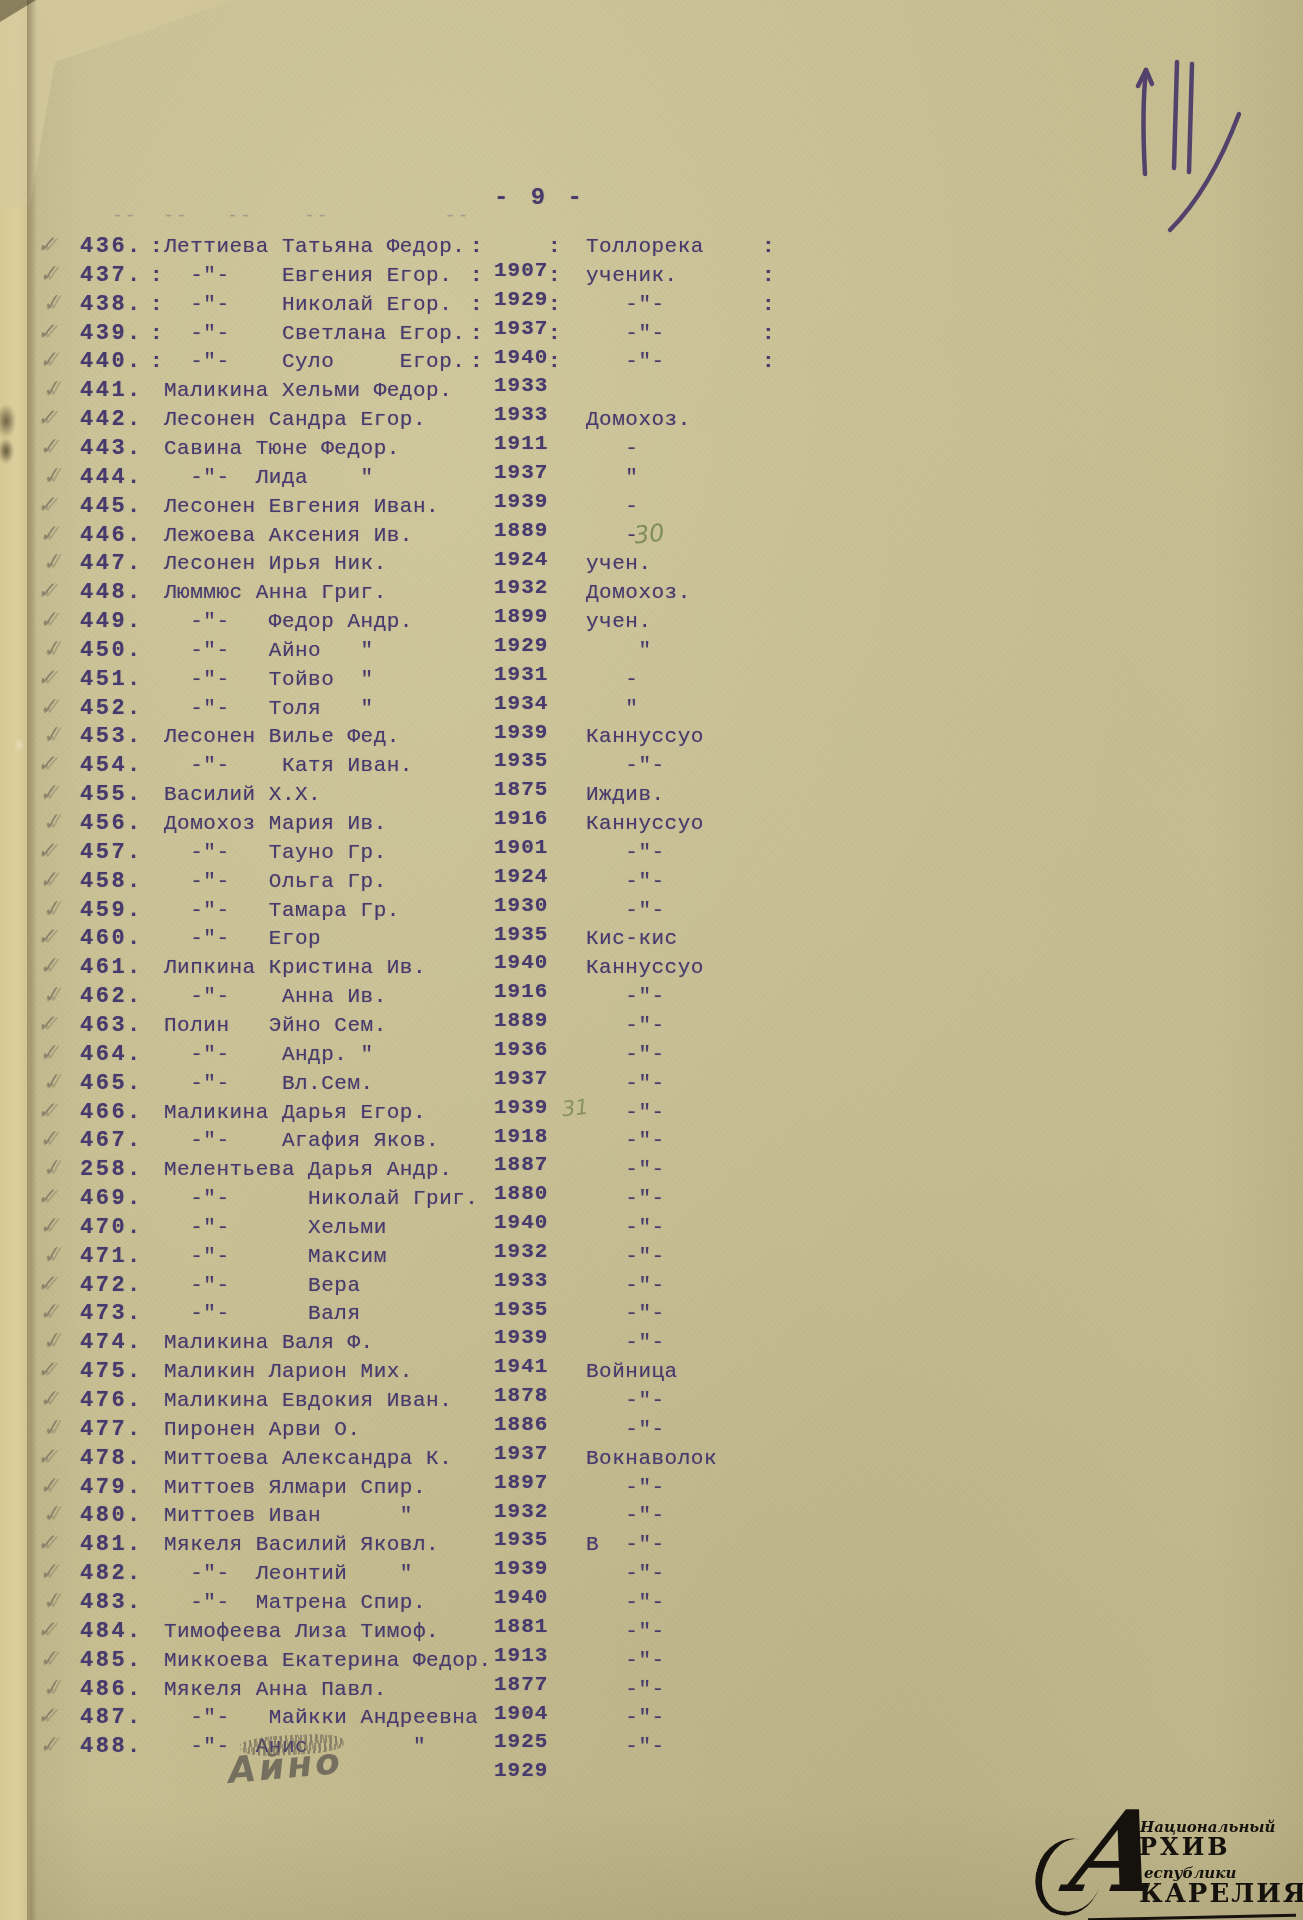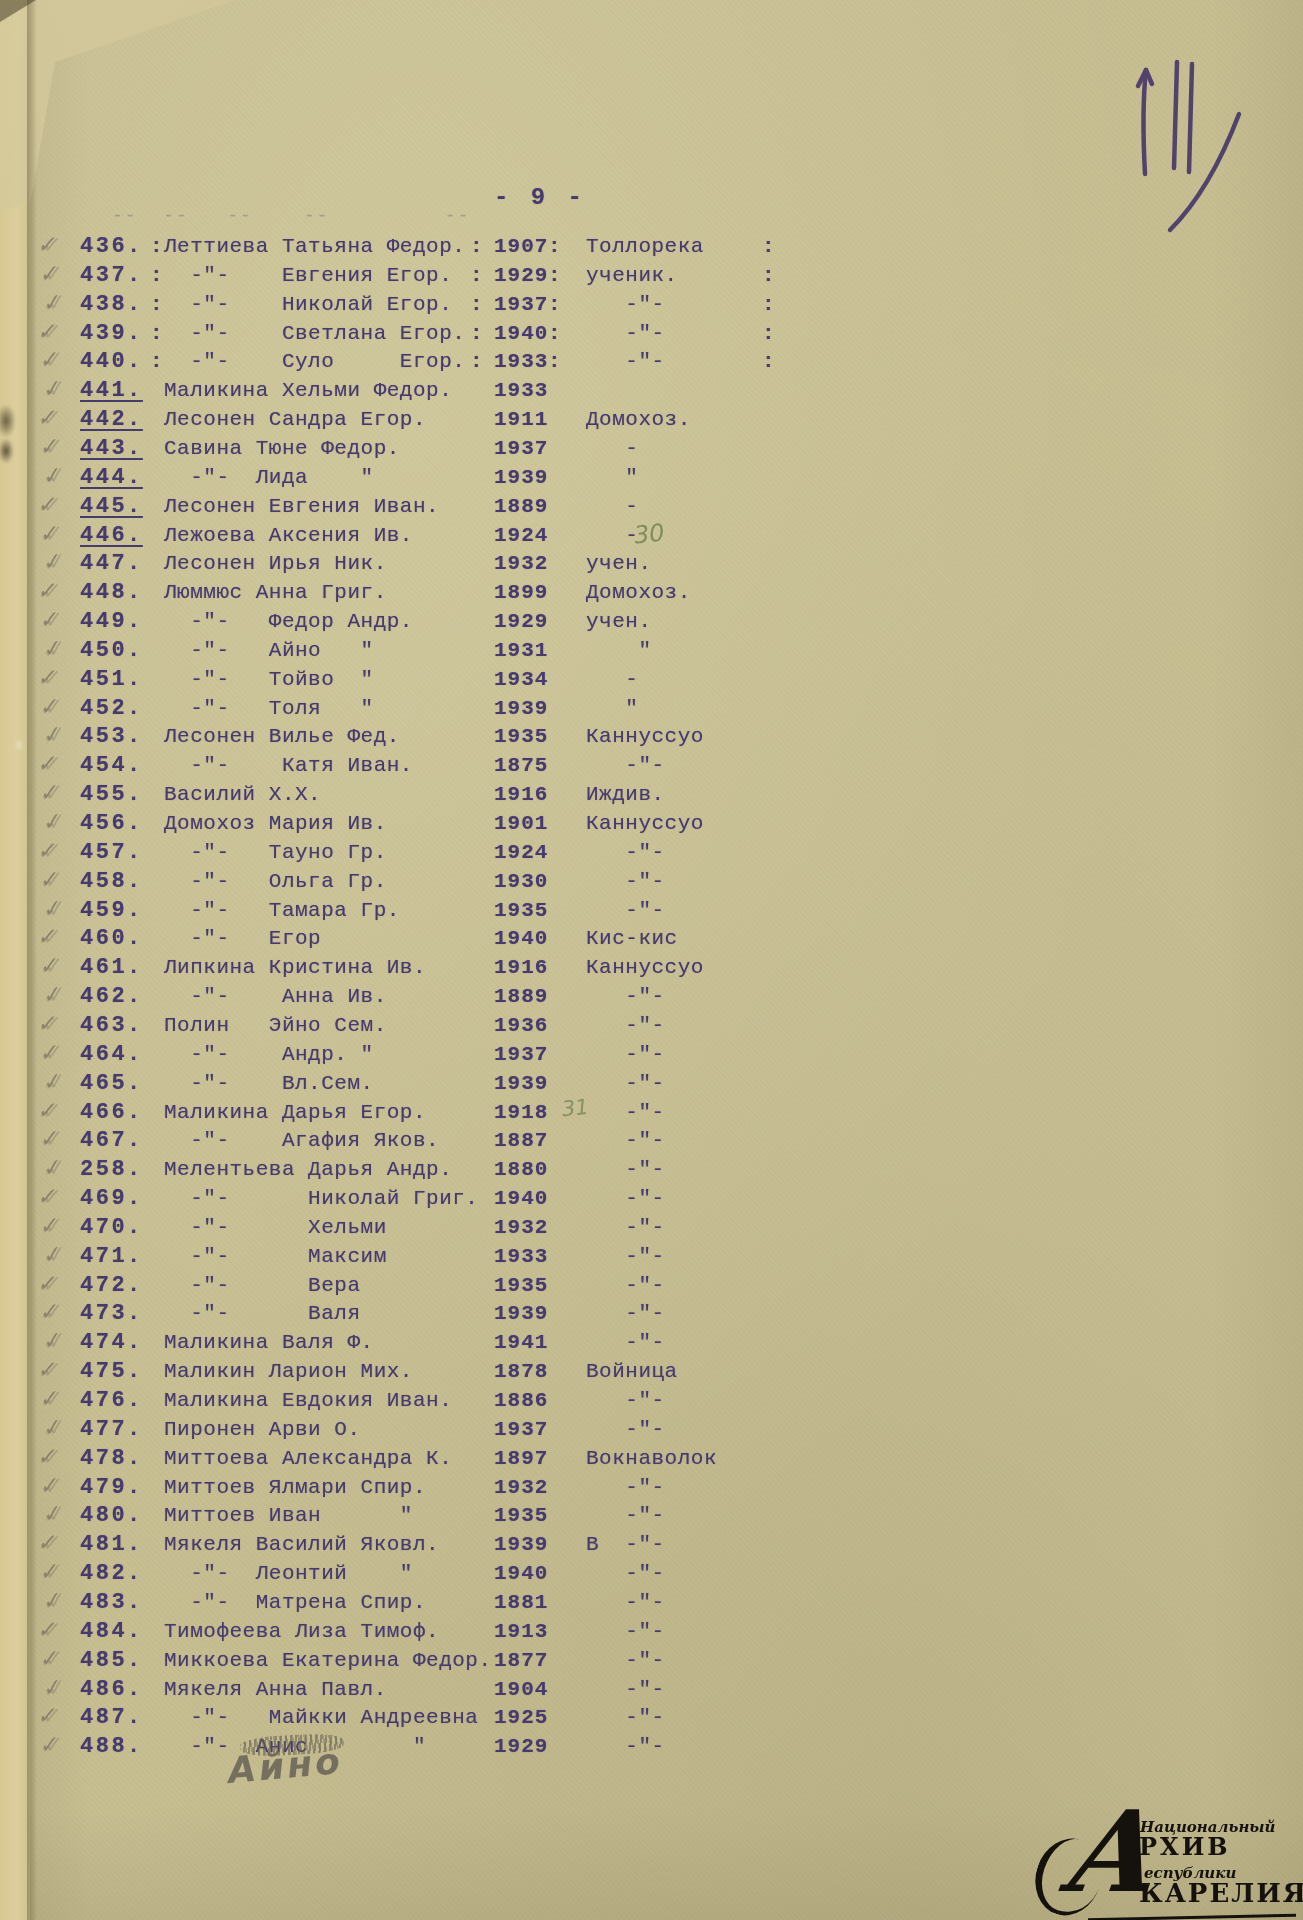--- a/index.html
+++ b/index.html
@@ -46,7 +46,7 @@
   .c0{left:150px;font-weight:bold;}
   .name{left:164px;}
   .c1{left:470px;font-weight:bold;}
-  .year{left:494px;font-weight:bold;letter-spacing:1px;}
+  .year{left:494px;font-weight:bold;letter-spacing:1px;margin-top:24px;}
   .c2{left:548px;font-weight:bold;}
   .occ{left:586px;text-align:center;}
   .tail{left:762px;font-weight:bold;}

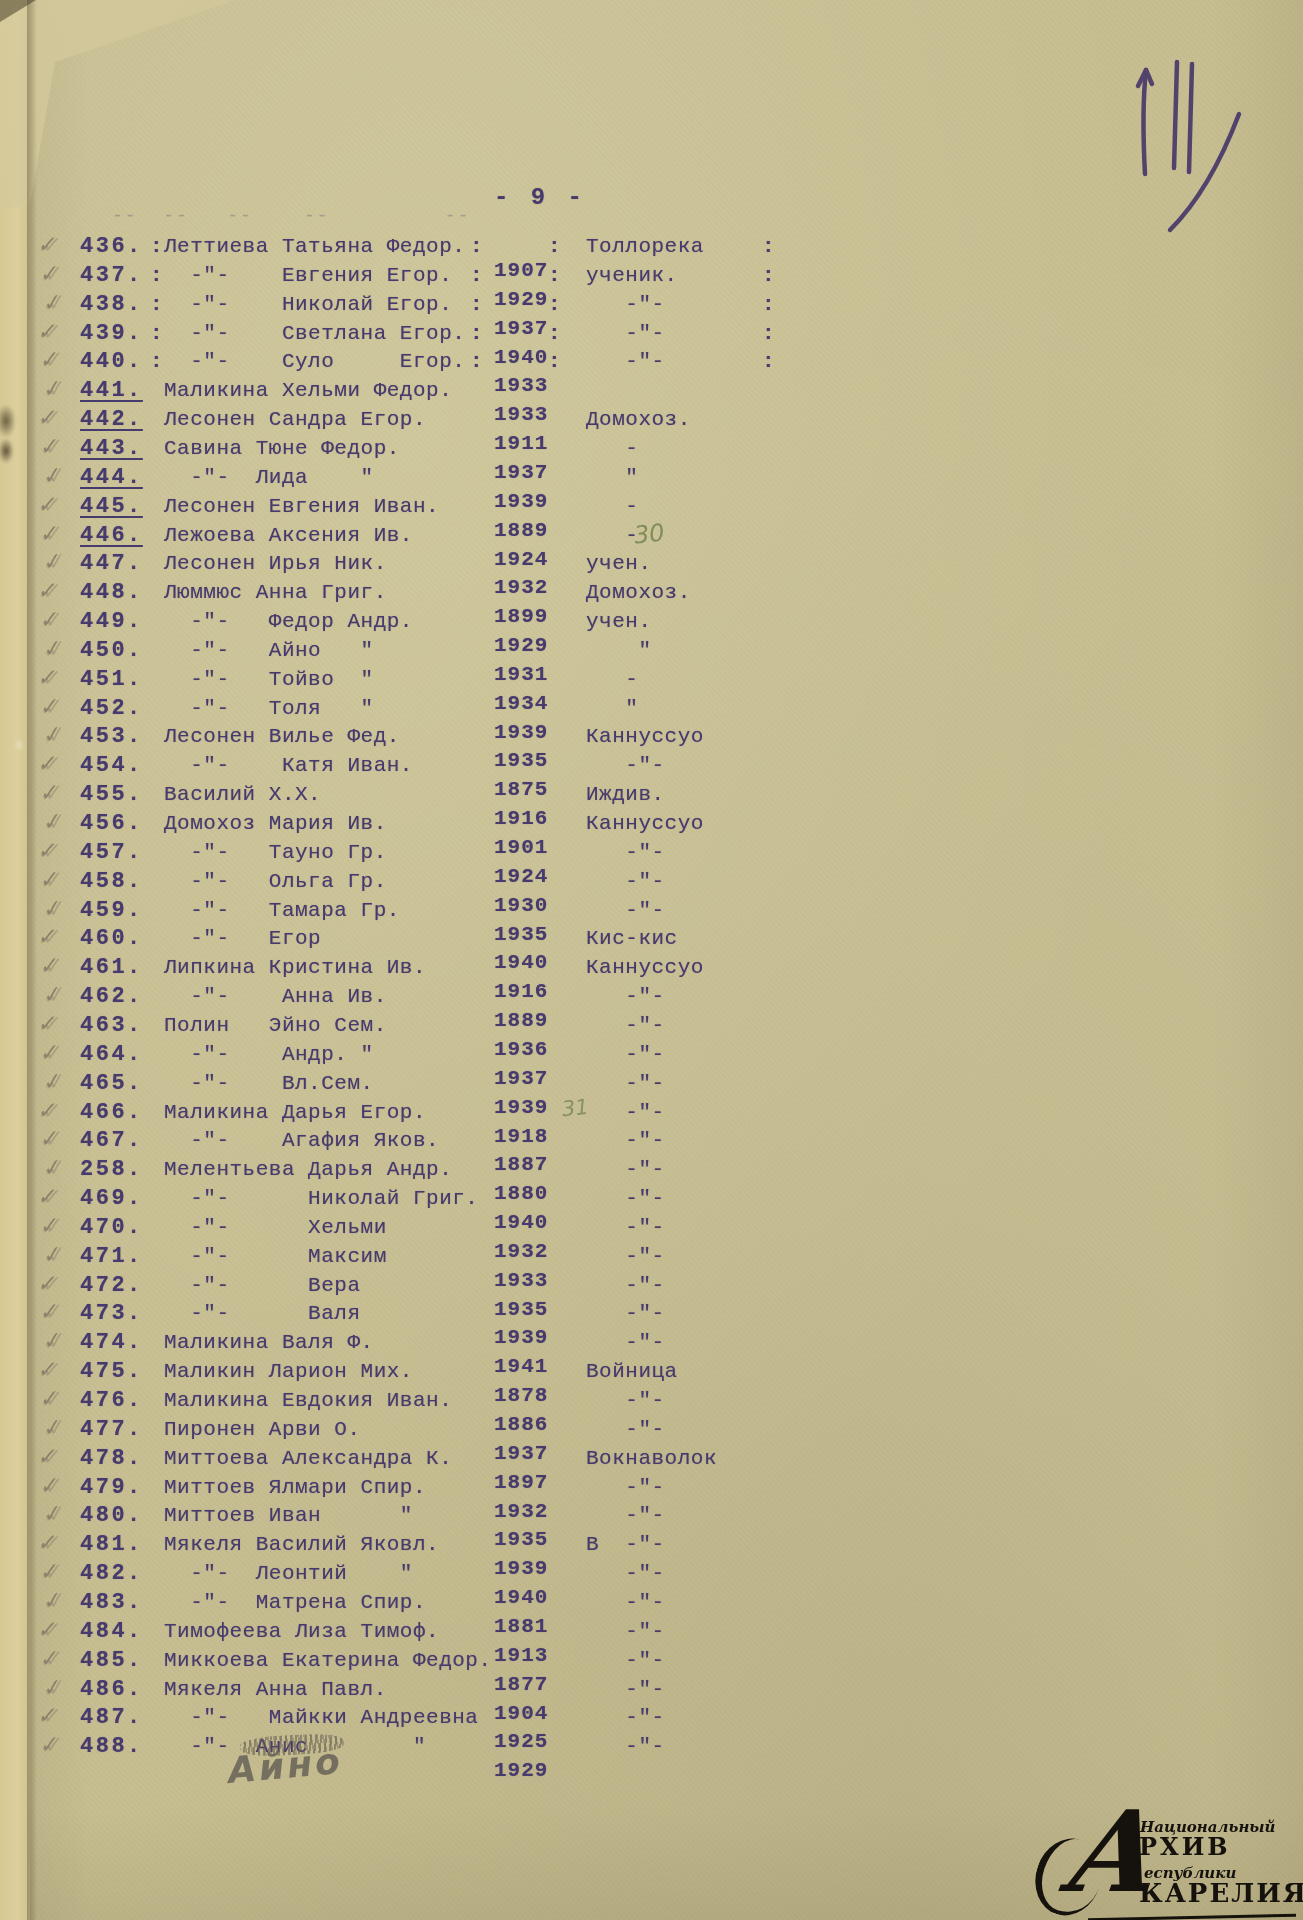--- a/index.html
+++ b/index.html
@@ -42,7 +42,7 @@
   .row:nth-child(3n) .chk{transform:rotate(-11deg) skewX(-6deg);left:45px;}
   .row:nth-child(3n+1) .chk{transform:rotate(-4deg) skewX(-13deg);left:40px;}
   .num{left:80px;font-size:22px;font-weight:bold;letter-spacing:2.5px;}
-  .num.u{text-decoration:underline;text-underline-offset:4px;}
+  .num.u{text-underline-offset:4px;}
   .c0{left:150px;font-weight:bold;}
   .name{left:164px;}
   .c1{left:470px;font-weight:bold;}

